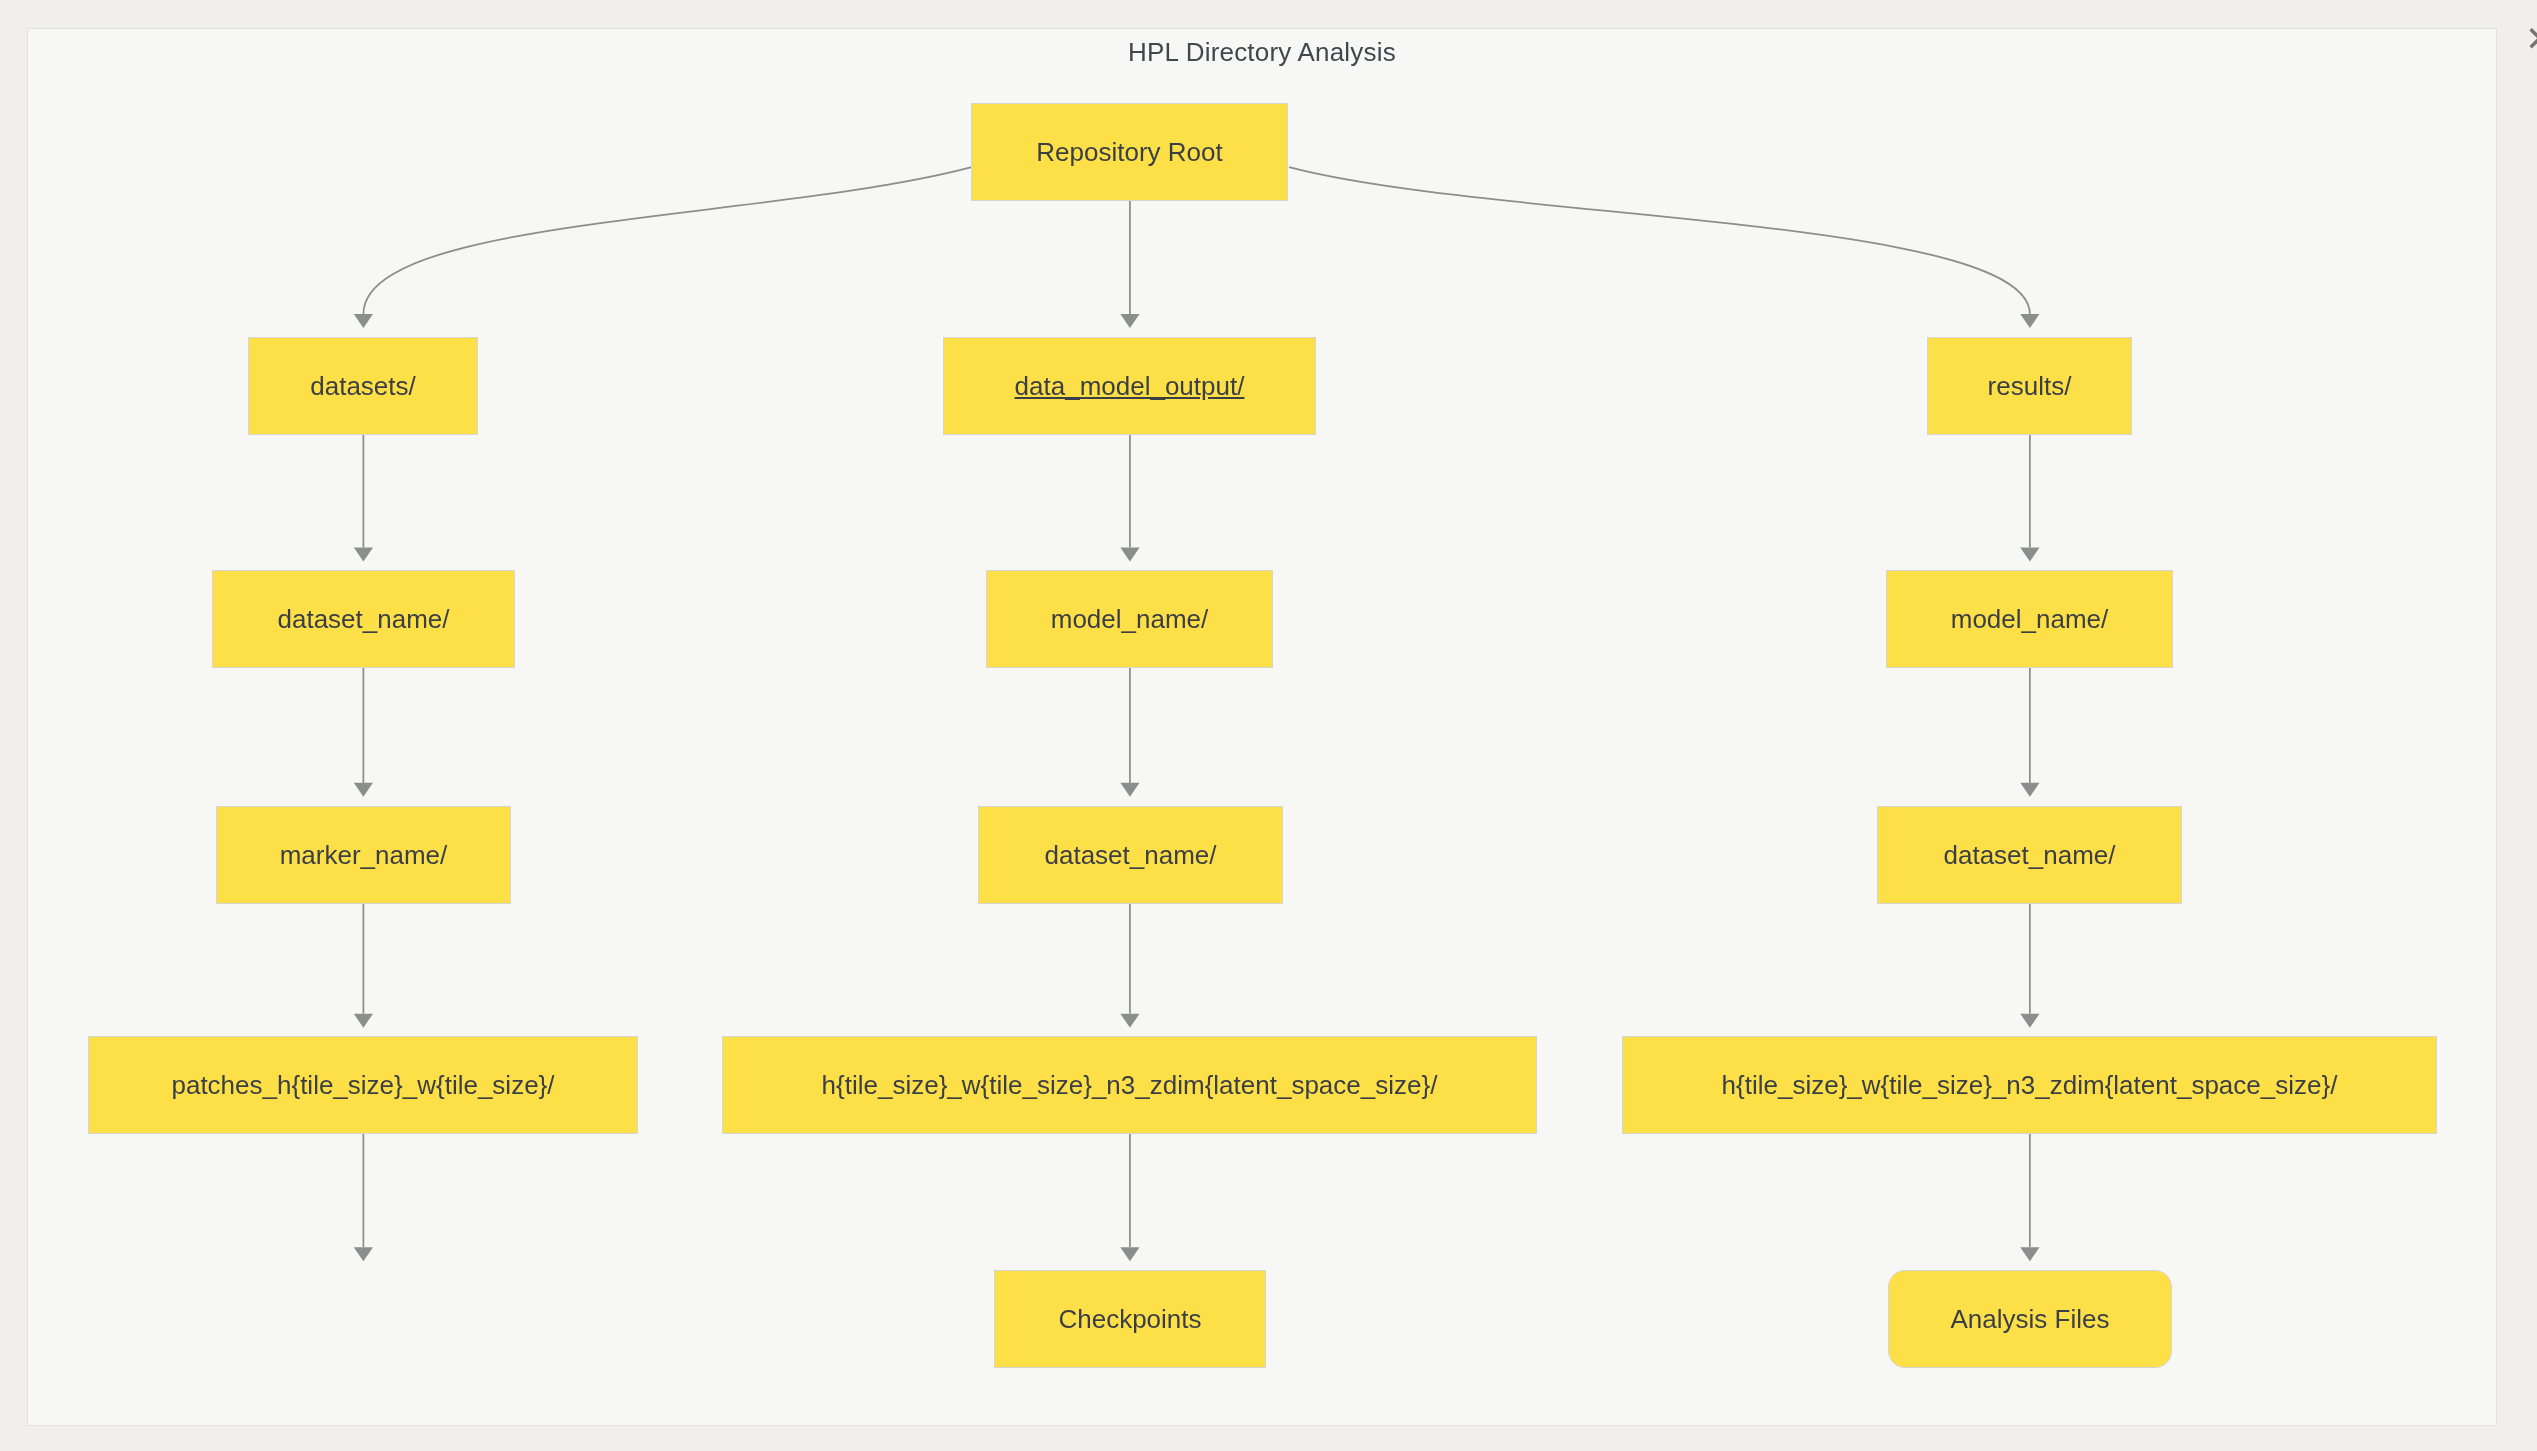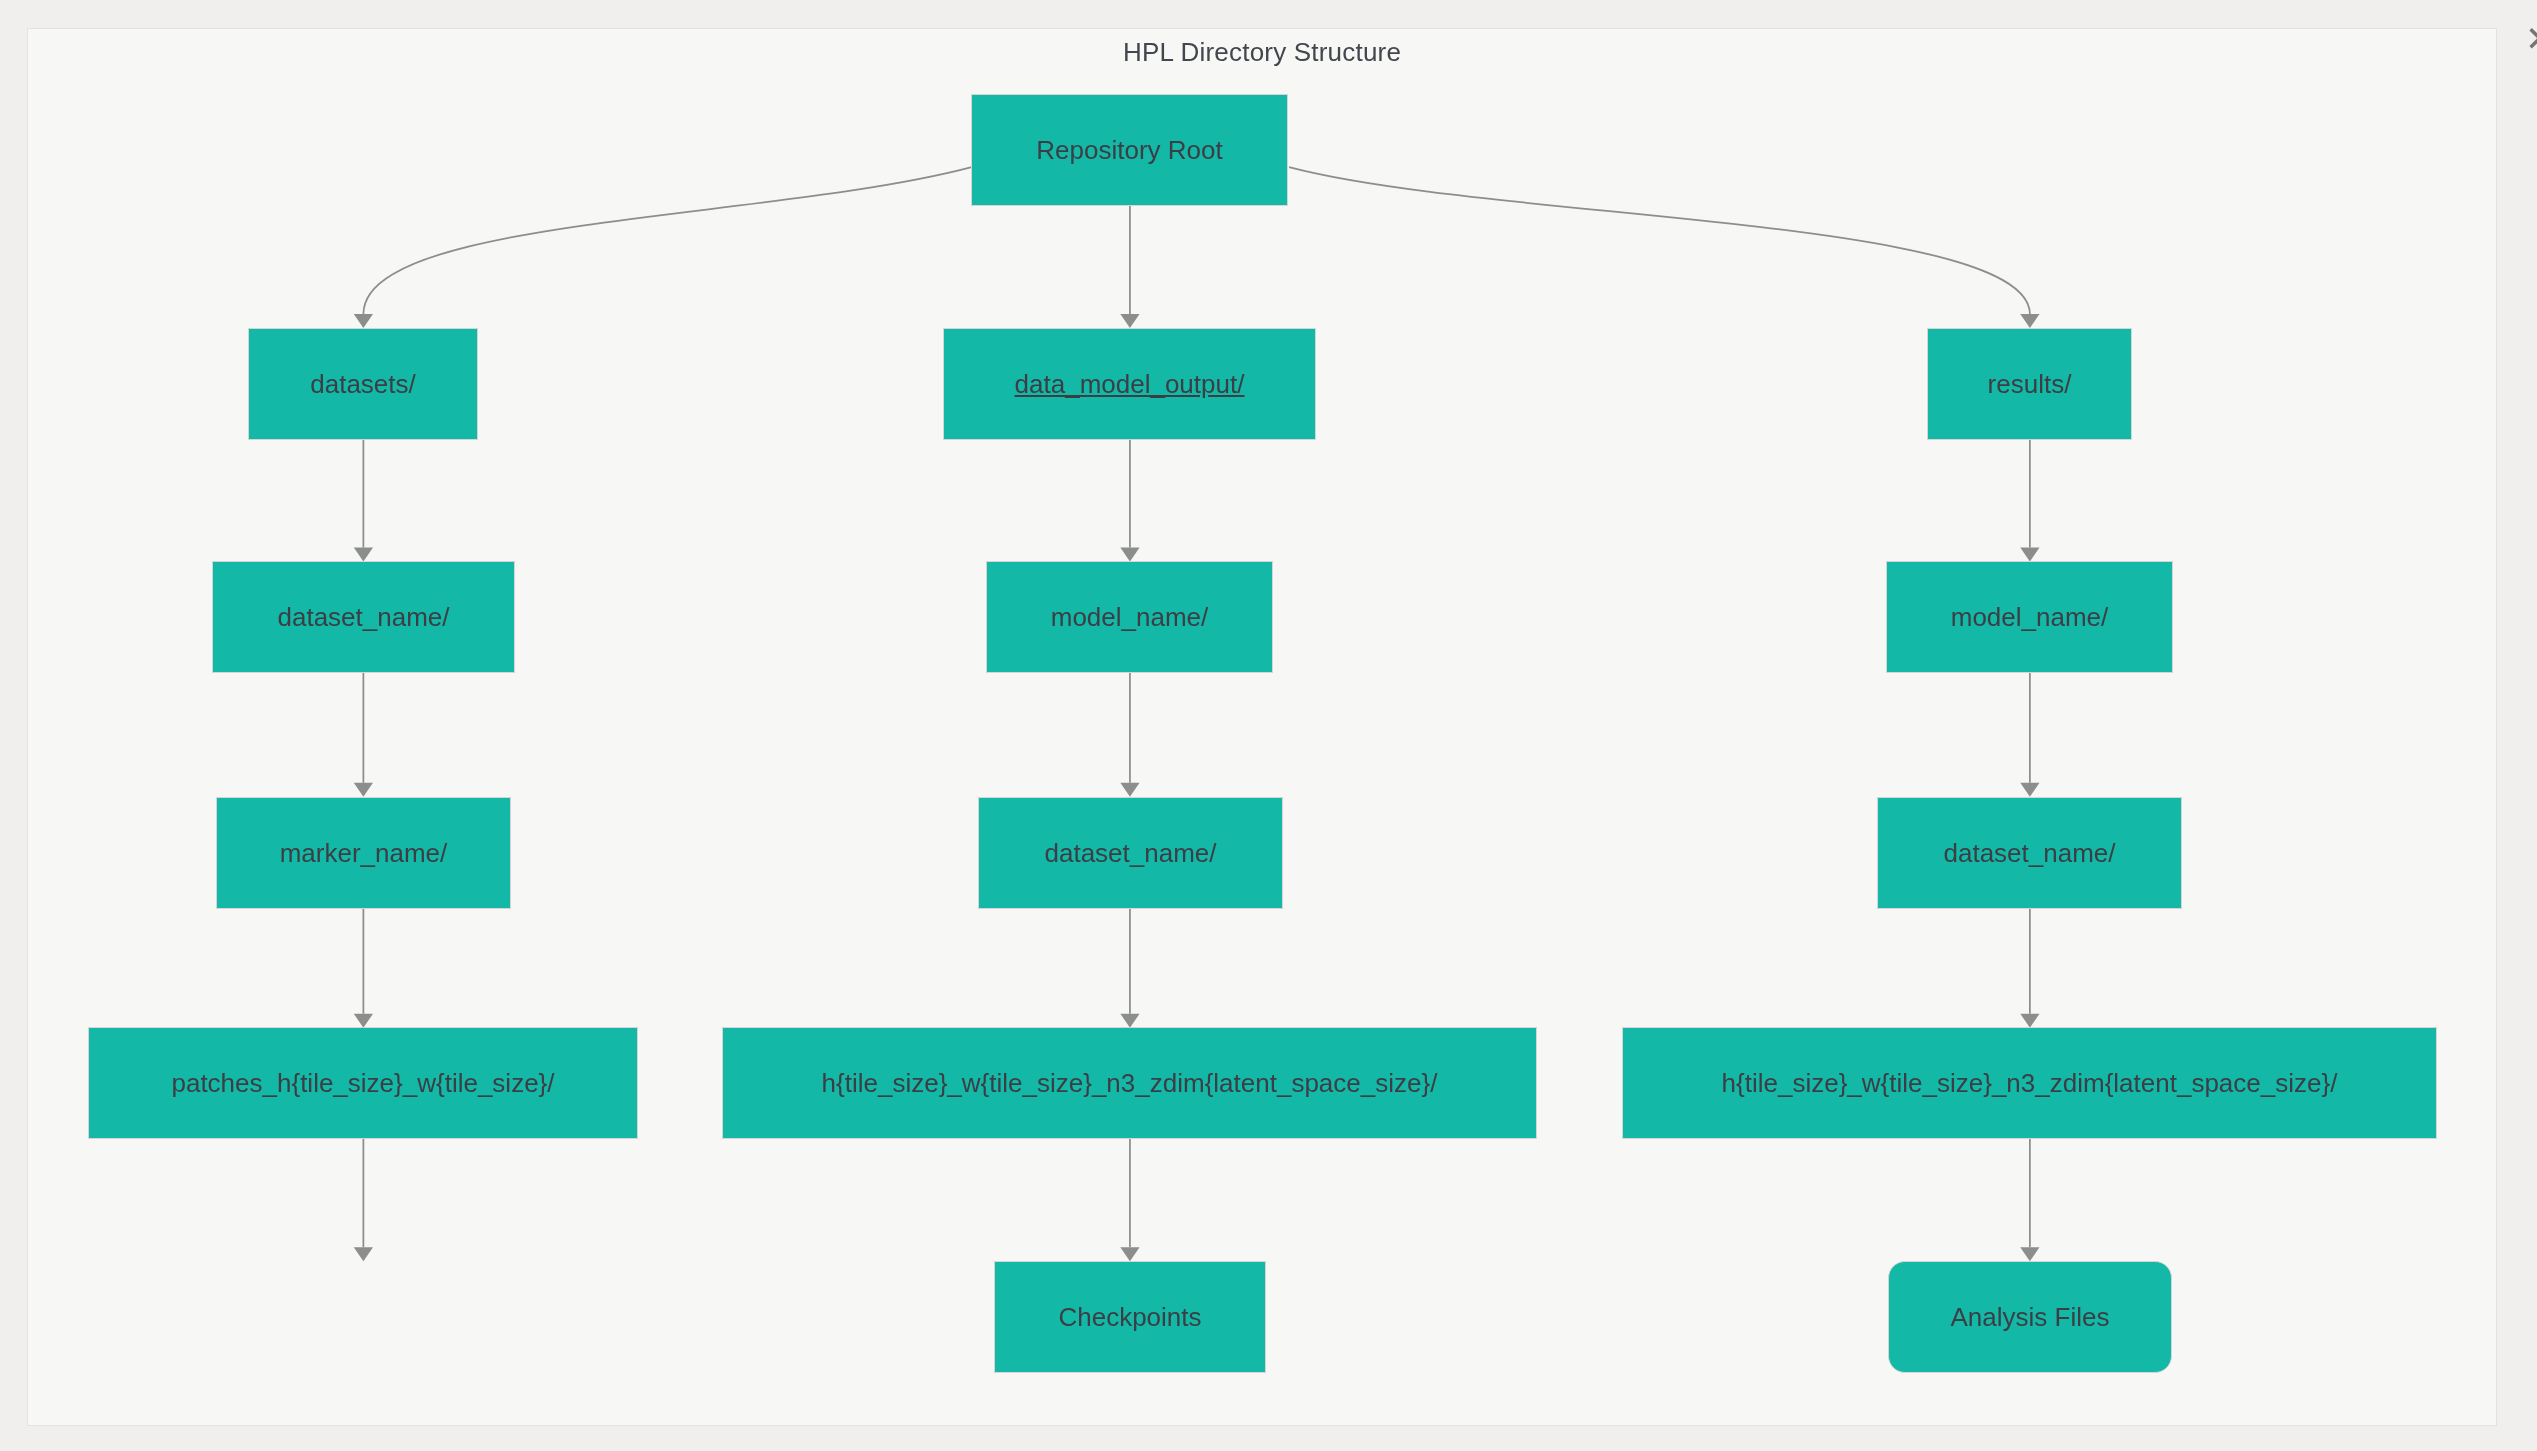--- a/index.html
+++ b/index.html
@@ -84,7 +84,7 @@
 
   <div class="panel"></div>
 
-  <div class="diagram-title">HPL Directory Structure</div>
+  <div class="diagram-title">HPL Directory Analysis</div>
 
   <svg class="edges" width="2538" height="1452" viewBox="0 0 2902 1660">
 

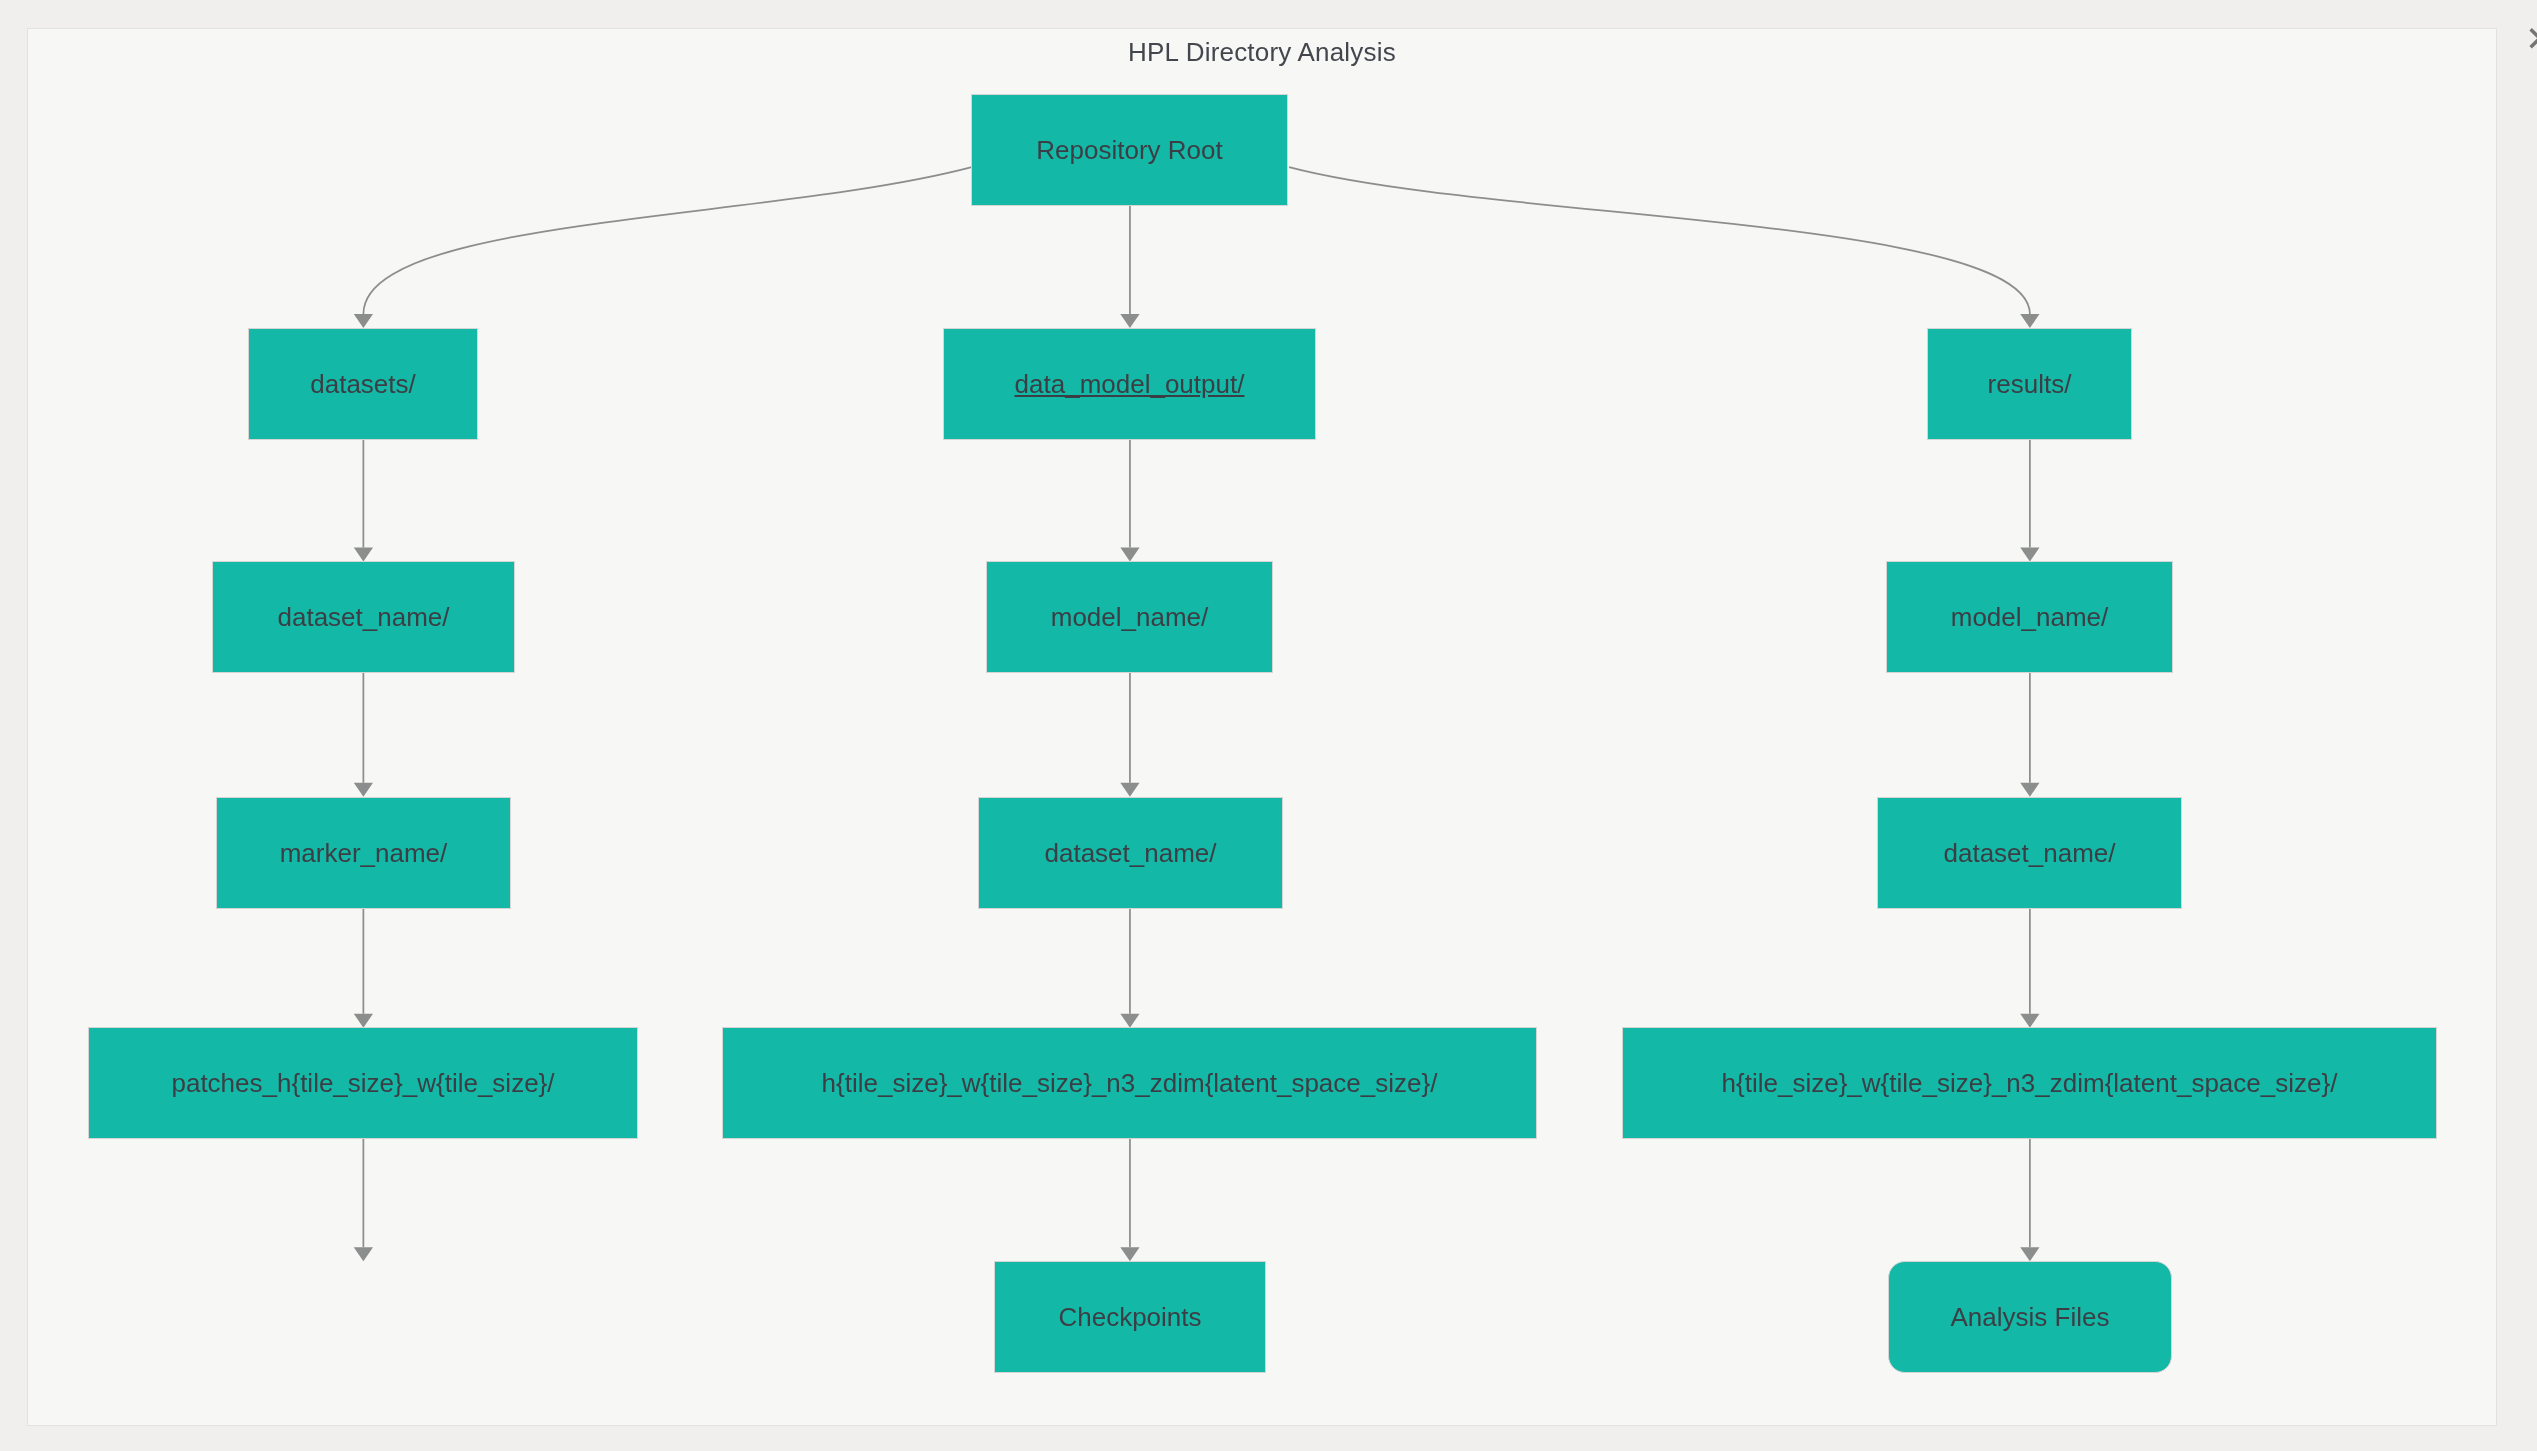--- a/index.html
+++ b/index.html
@@ -55,9 +55,9 @@
   }
   .node {
     position: absolute;
-    height: 112px;
+    height: 98px;
     box-sizing: border-box;
-    background: #14b8a6;
+    background: #fde047;
     border: 1.3px solid #d6d5d3;
     display: flex;
     align-items: center;
@@ -65,6 +65,7 @@
     font-size: 26px;
     color: #3b3f45;
     white-space: nowrap;
+    margin-top: 9px;
   }
   .close-icon {
     position: absolute;

